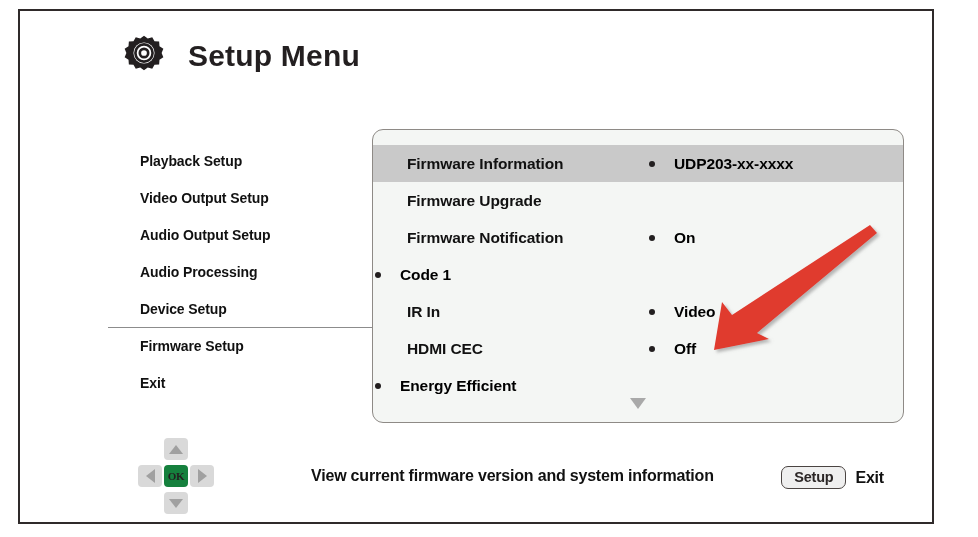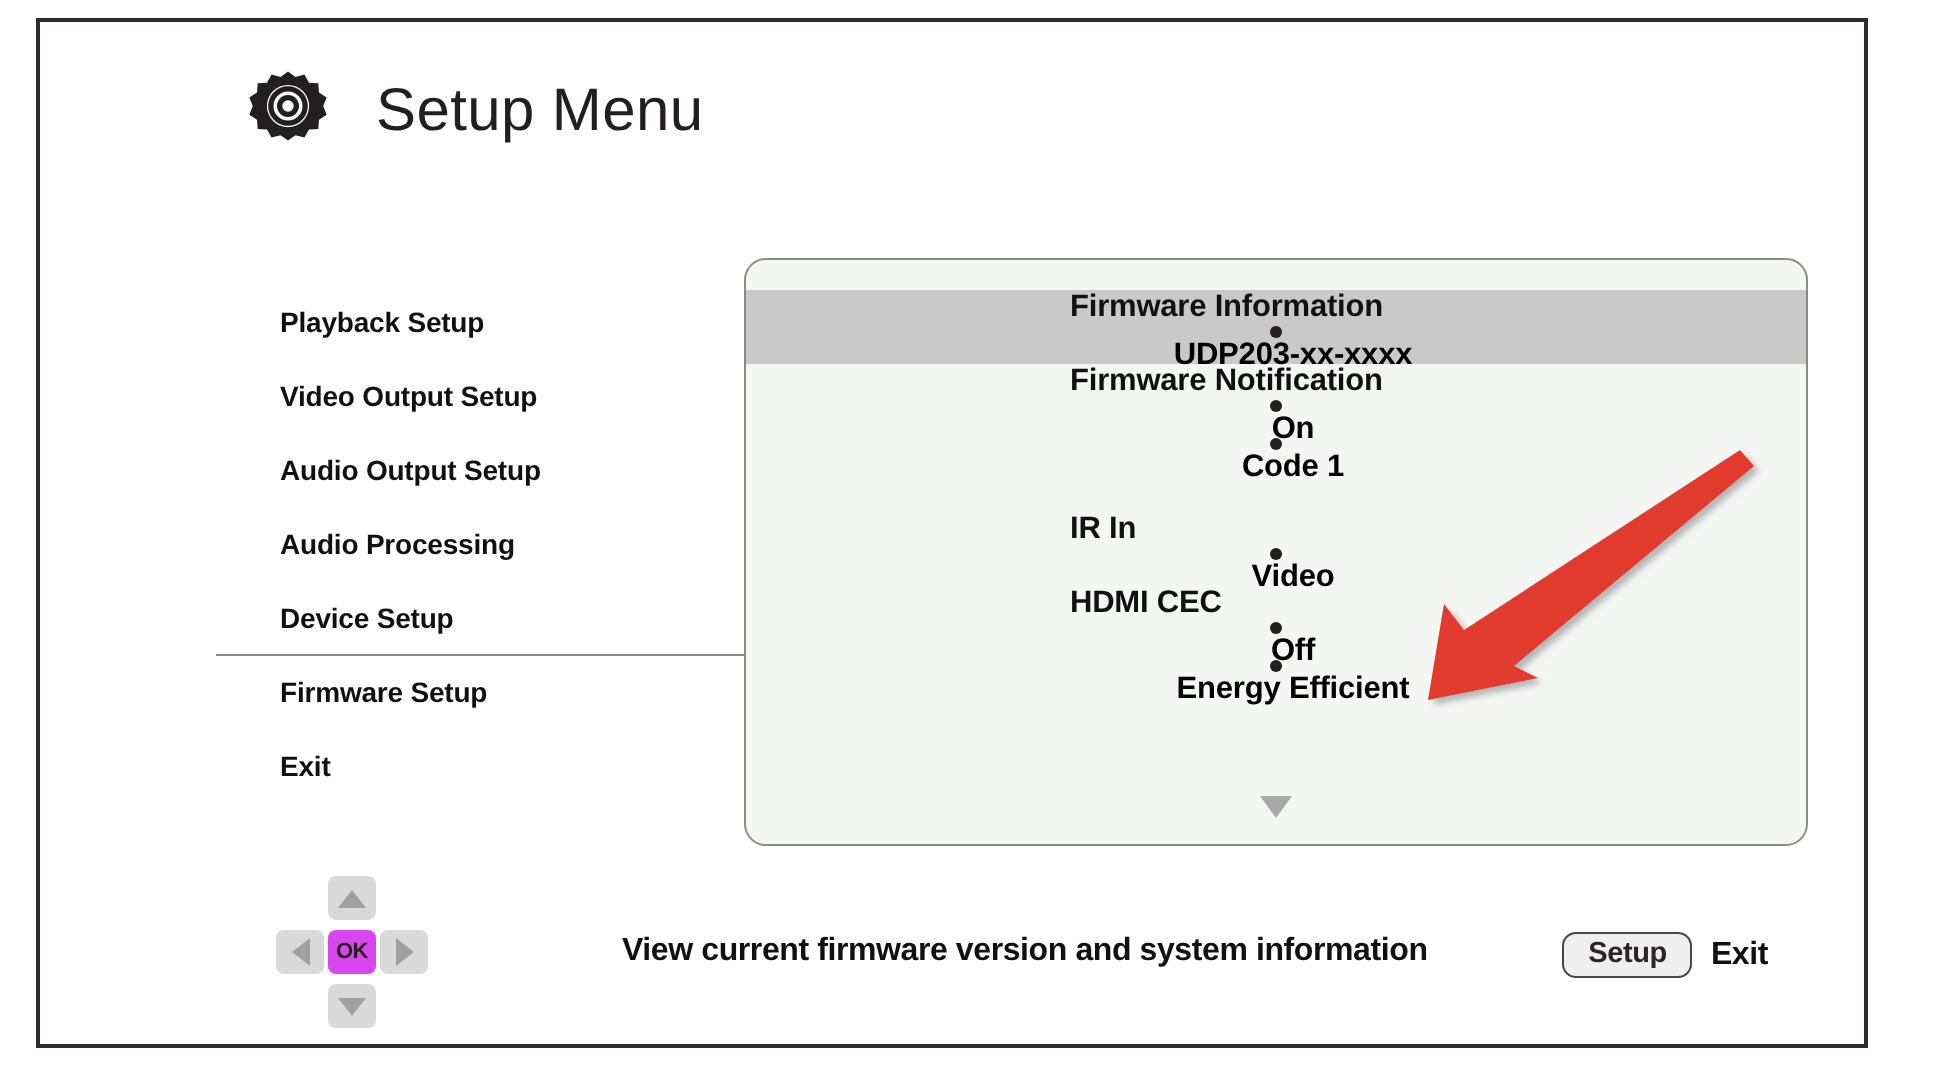--- a/index.html
+++ b/index.html
@@ -44,7 +44,7 @@
   }
   .page-title {
     font-size: 30px;
-    font-weight: normal;
+    font-weight: bold;
     color: #231f20;
     letter-spacing: 0.2px;
     white-space: nowrap;

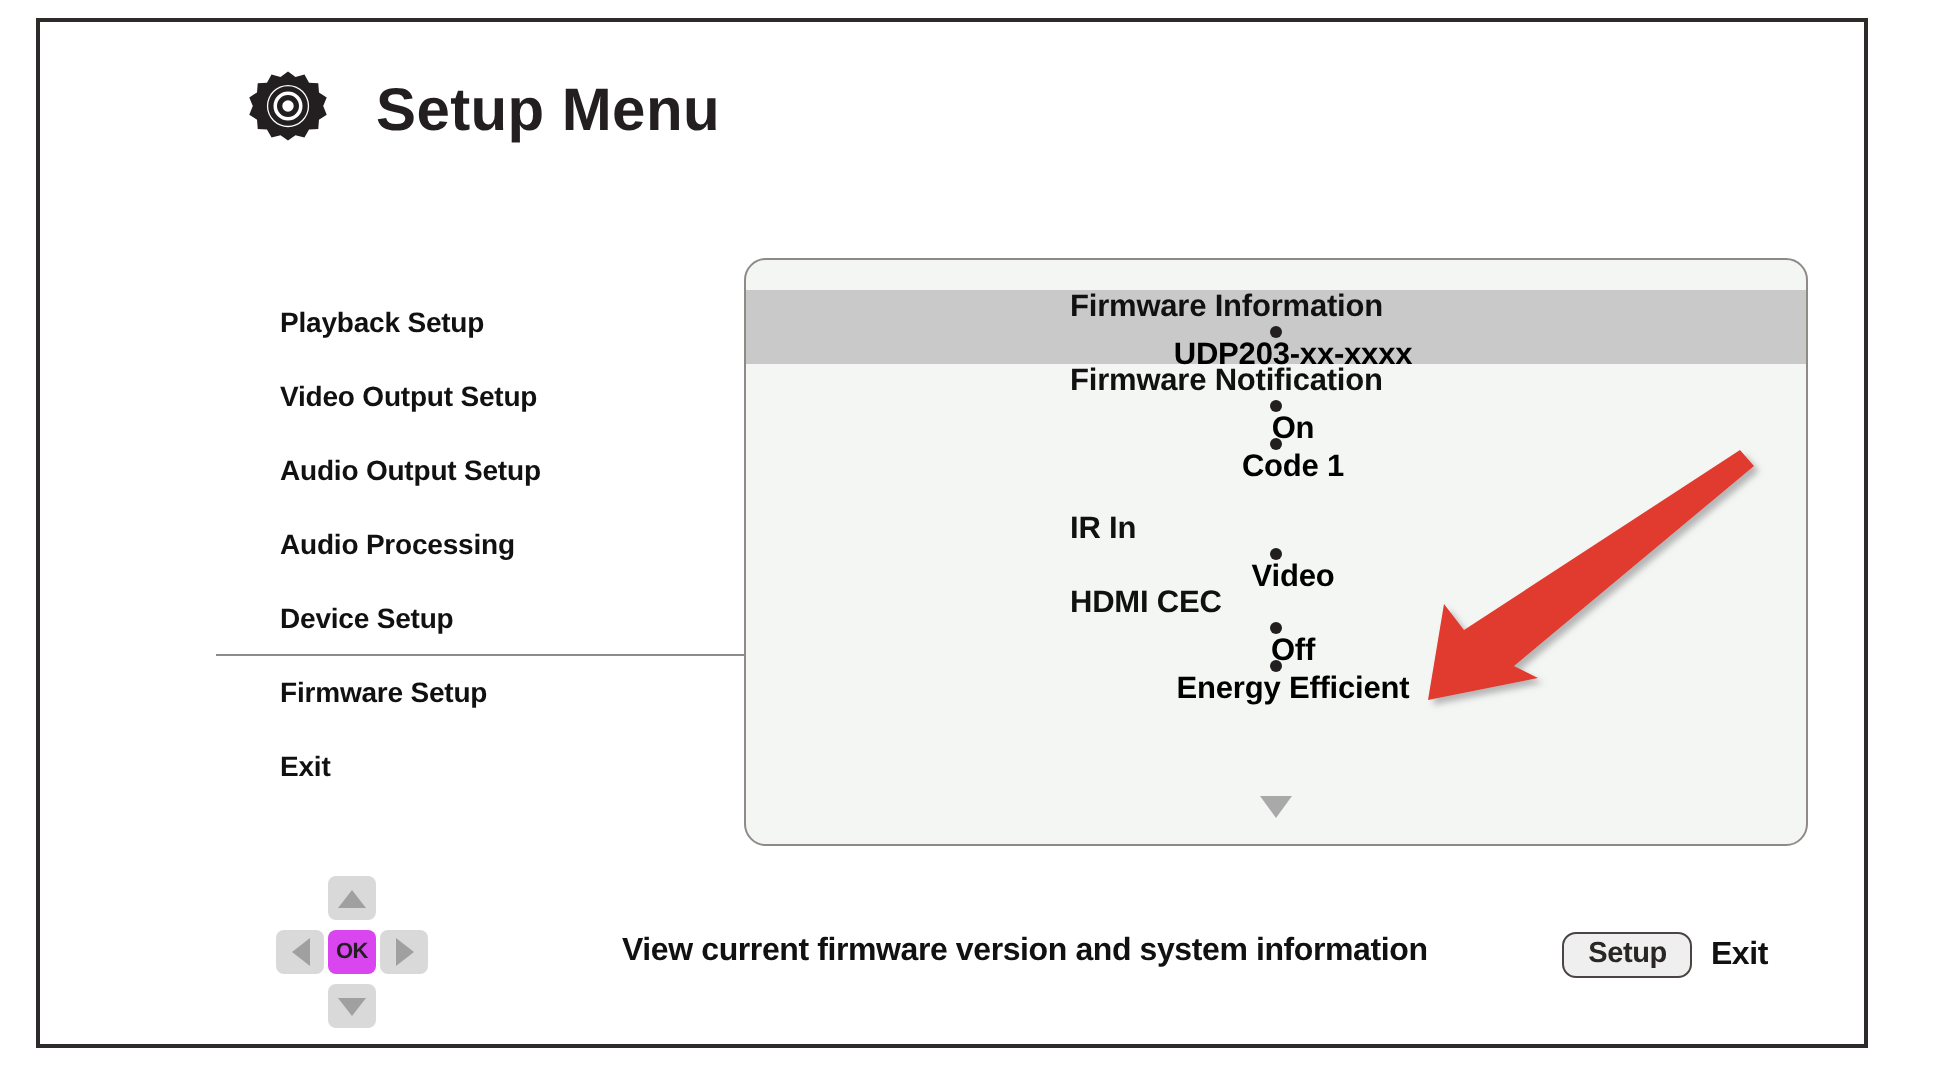--- a/index.html
+++ b/index.html
@@ -99,7 +99,6 @@
     display: flex;
     align-items: center;
     box-sizing: border-box;
-    flex-direction: column;
   }
   .panel-row.selected {
     background: #c9c9c9;

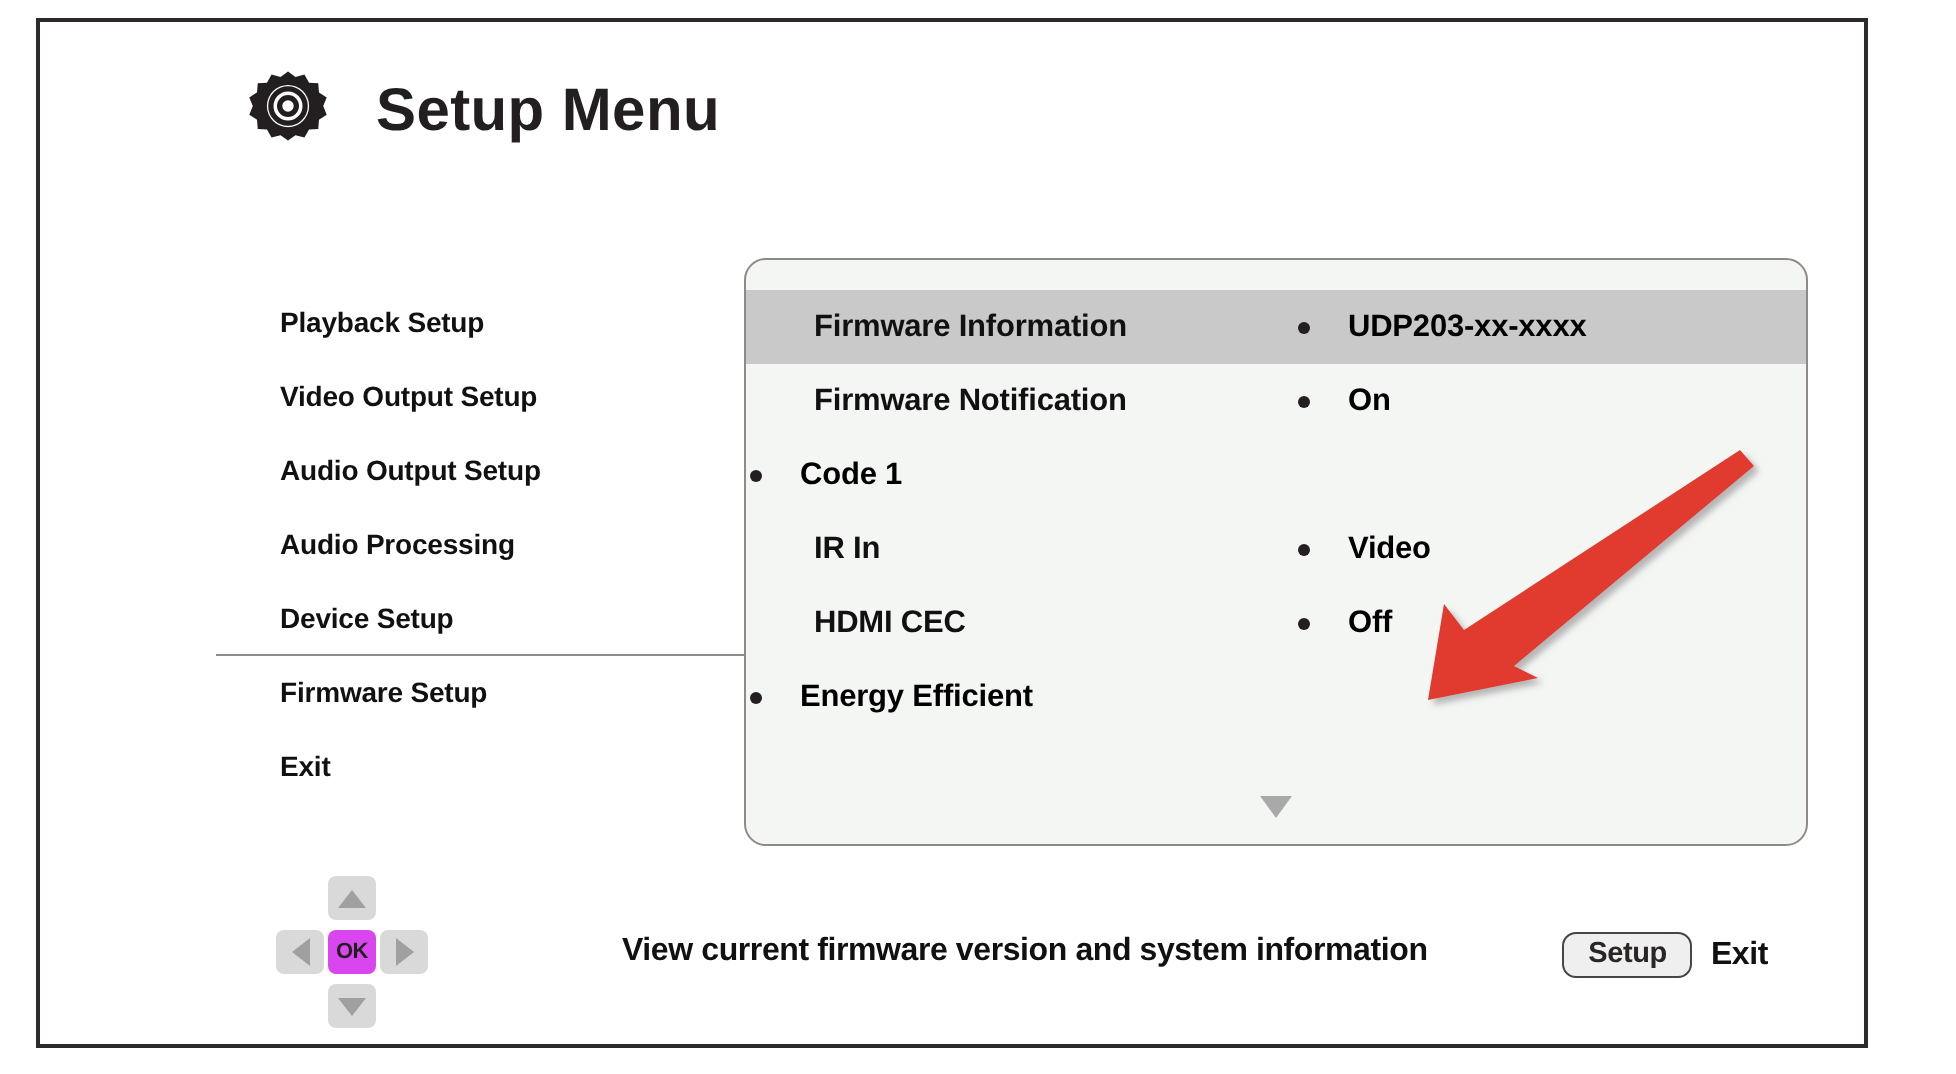--- a/index.html
+++ b/index.html
@@ -289,6 +289,11 @@
         <span class="row-value">UDP203-xx-xxxx</span>
       </div>
 
+      <div class="panel-row">
+        <span class="row-label">Firmware Upgrade</span>
+        <span class="row-bullet empty"></span>
+        <span class="row-value"></span>
+      </div>
 
       <div class="panel-row">
         <span class="row-label">Firmware Notification</span>

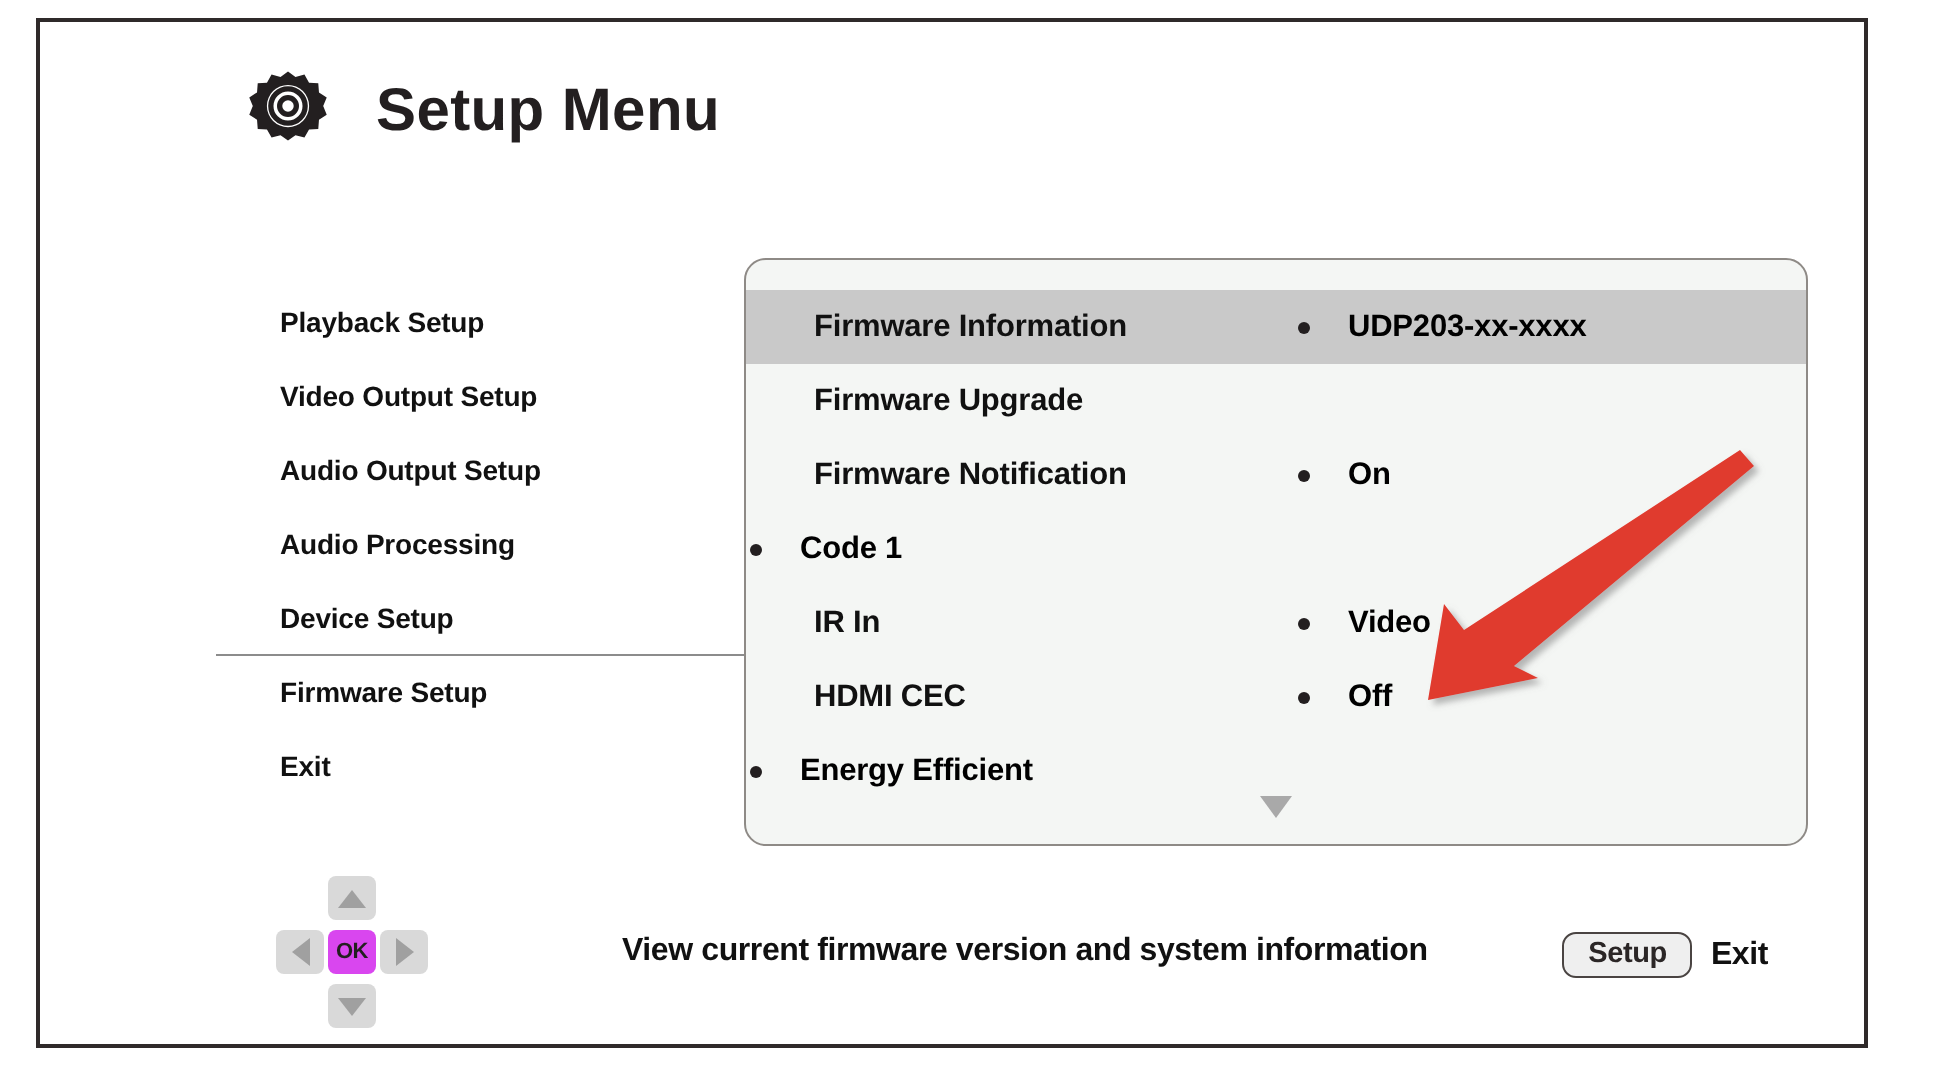--- a/index.html
+++ b/index.html
@@ -180,7 +180,7 @@
   }
   .dkey.up    { left: 26px; top: 0px; }
   .dkey.left  { left: 0px;  top: 27px; }
-  .dkey.ok    { left: 26px; top: 27px; background: #d946ef; }
+  .dkey.ok    { left: 26px; top: 27px; background: #15803d; font-family: Liberation Serif, serif; }
   .dkey.right { left: 52px; top: 27px; }
   .dkey.down  { left: 26px; top: 54px; }
   .tri {

